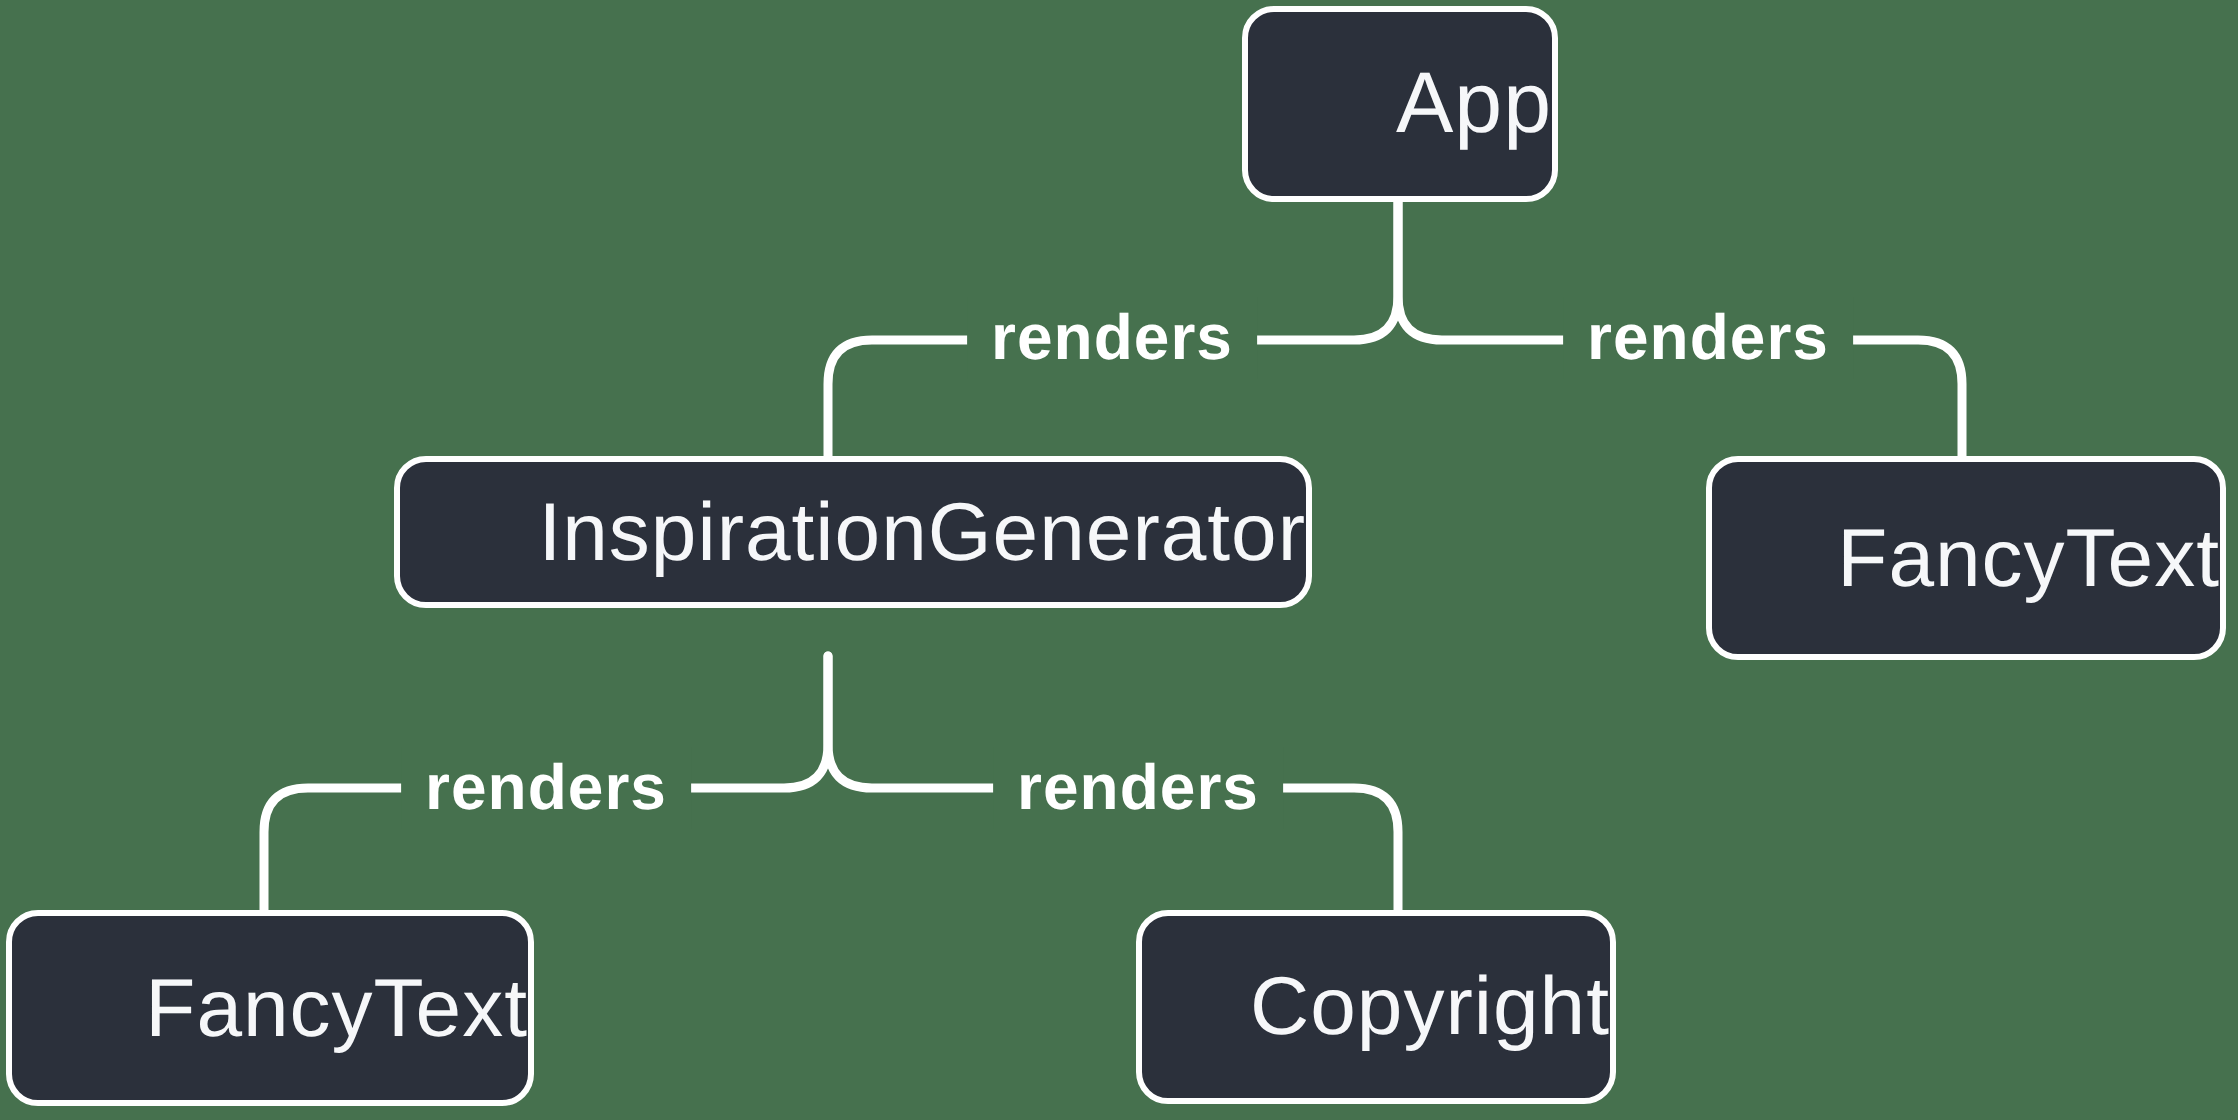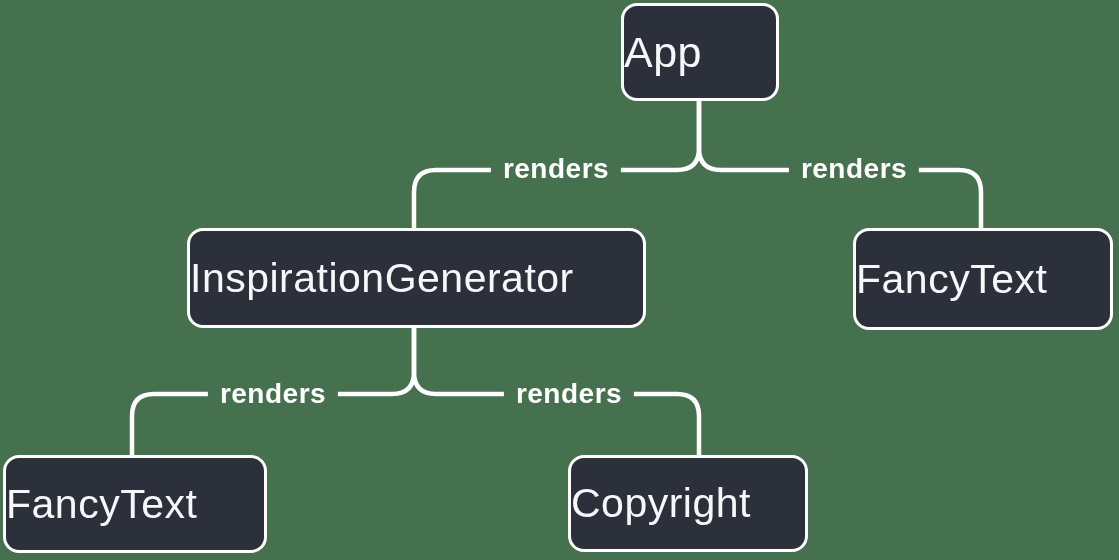--- a/index.html
+++ b/index.html
@@ -36,7 +36,7 @@
     border-radius: 16px;
     display: flex;
     align-items: center;
-    justify-content: flex-start;
+    justify-content: flex-end;
     color: #f6f7f9;
     font-size: 41px;
     font-weight: 400;

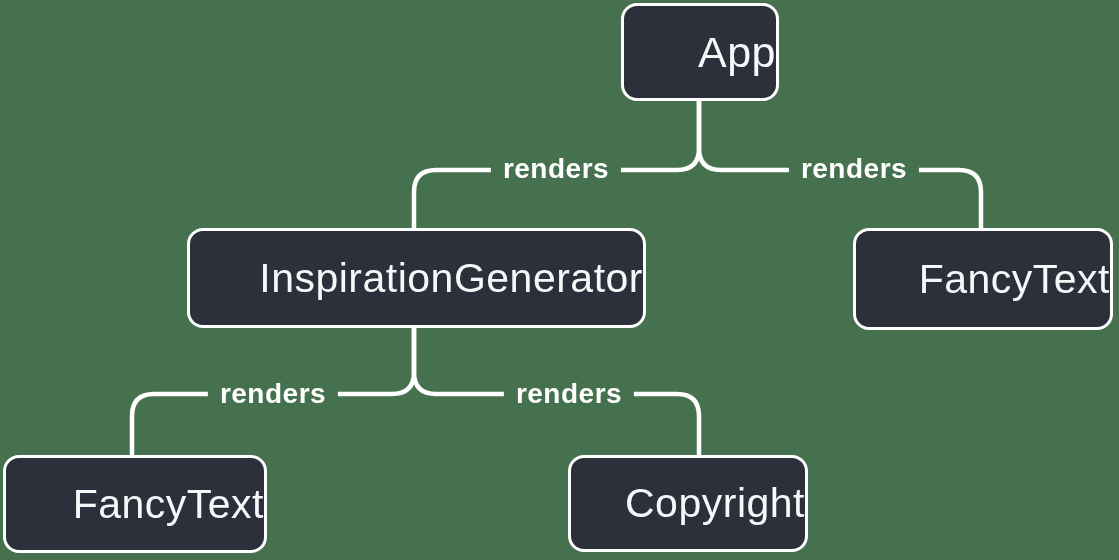--- a/index.html
+++ b/index.html
@@ -53,7 +53,7 @@
     transform: translate(-50%, -50%);
     background: #46714e;
     color: #ffffff;
-    font-size: 28px;
+    font-size: 32px;
     font-weight: 700;
     letter-spacing: 0.5px;
     padding: 2px 12px;

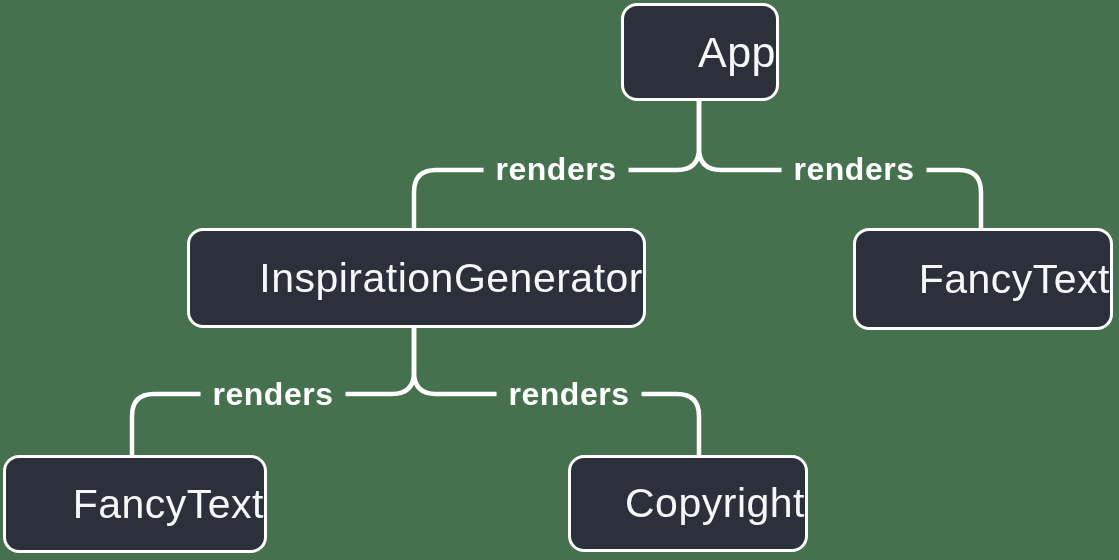--- a/index.html
+++ b/index.html
@@ -44,7 +44,7 @@
     white-space: nowrap;
   }
   .node--app         { left: 621px; top: 3px;   width: 158px; height: 98px;  font-size: 43px; }
-  .node--inspiration { left: 187px; top: 228px; width: 459px; height: 100px; }
+  .node--inspiration { left: 197px; top: 228px; width: 459px; height: 76px; }
   .node--fancy-right { left: 853px; top: 228px; width: 260px; height: 102px; }
   .node--fancy-left  { left: 3px;   top: 455px; width: 264px; height: 98px;  }
   .node--copyright   { left: 568px; top: 455px; width: 240px; height: 97px;  }

